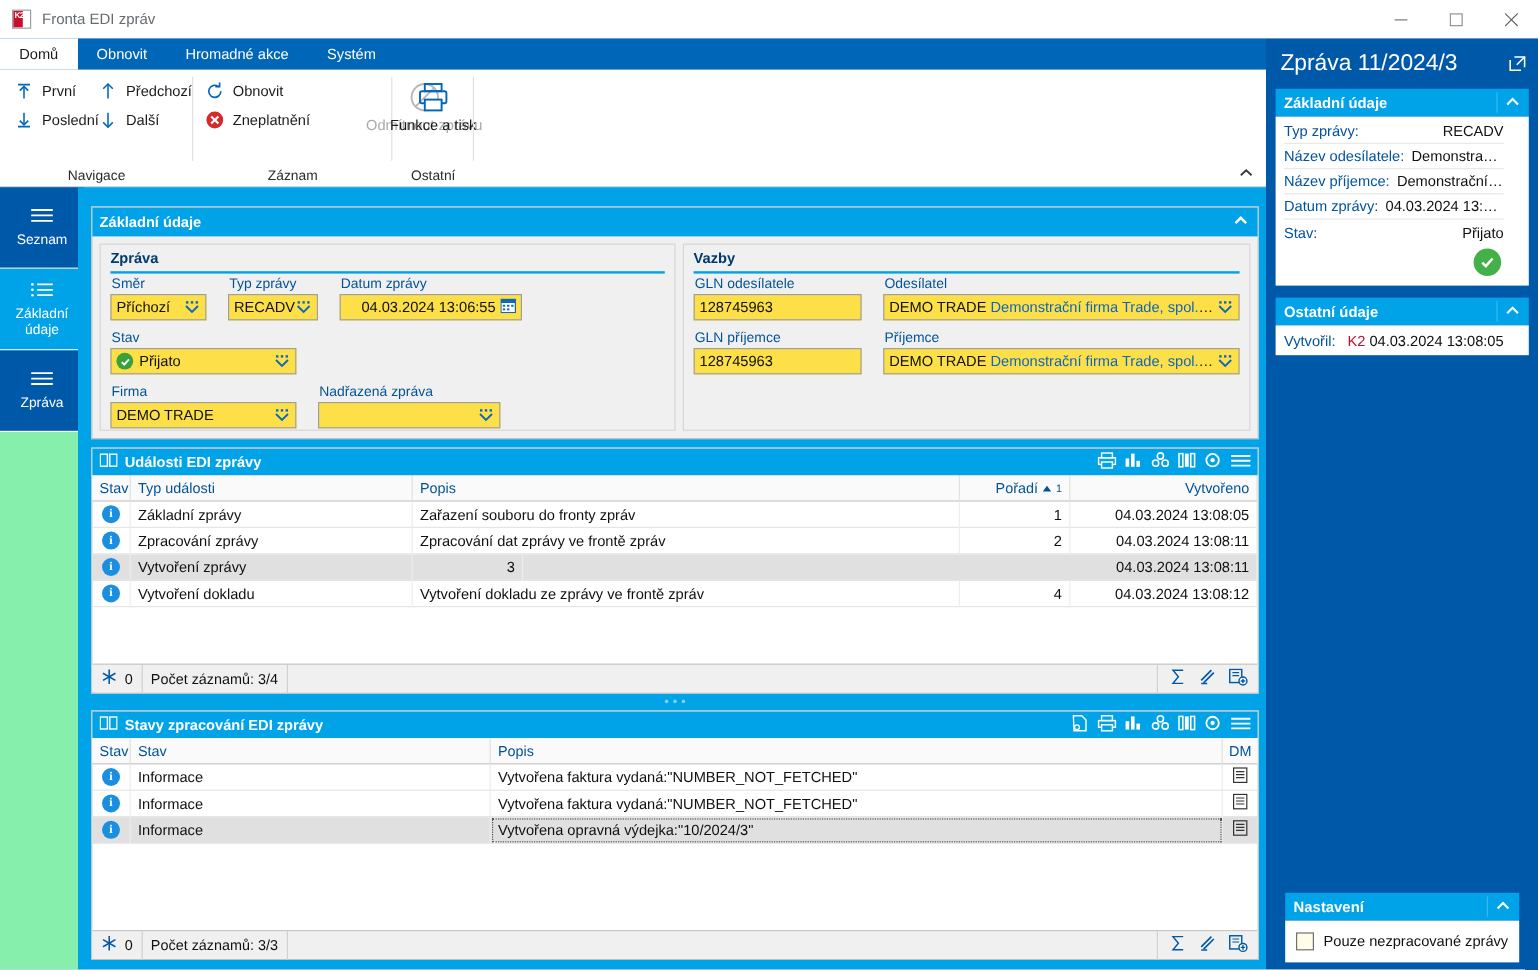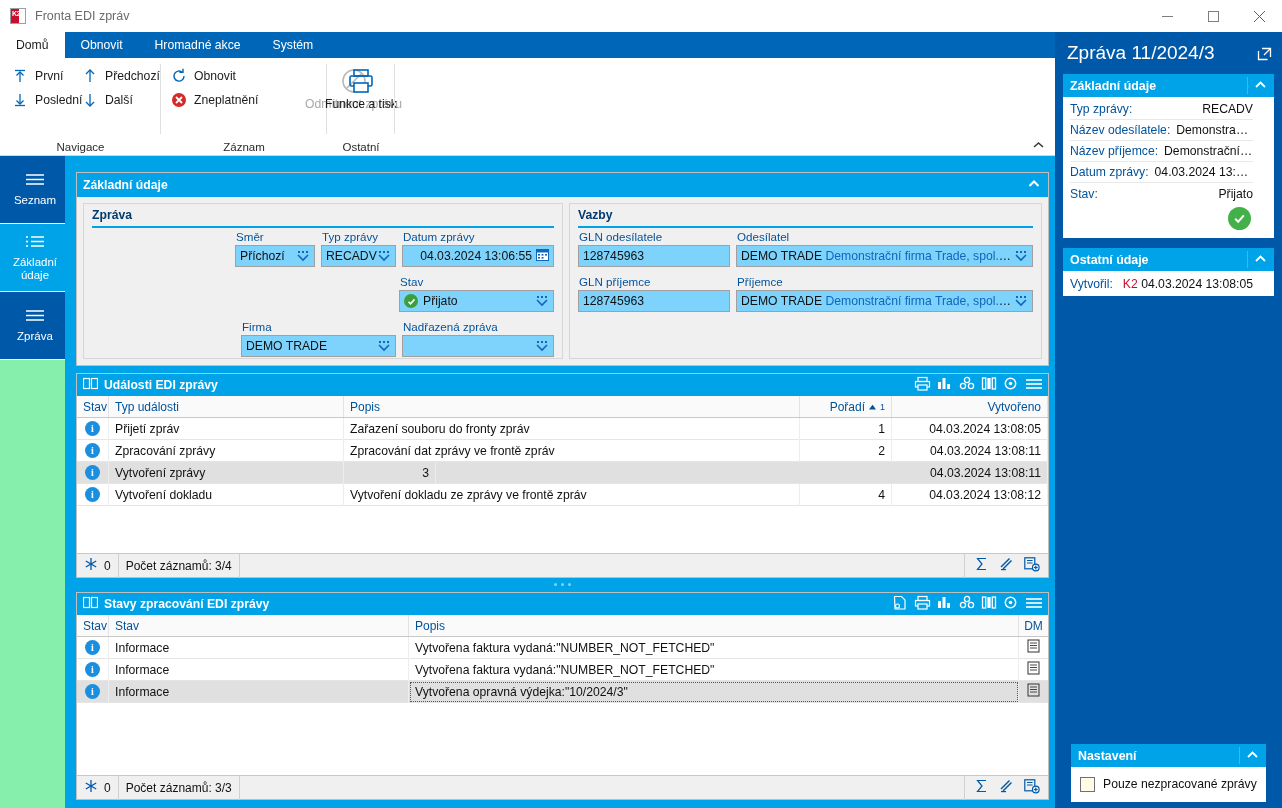--- a/index.html
+++ b/index.html
@@ -119,7 +119,7 @@
   }
   .fs-rule { position:absolute; left:8px; top:22px; right:8px; height:2px; background:#00a2e8; }
 
-  .frow { display:flex; gap:6px; margin-bottom:8px; align-items:flex-end;justify-content:flex-end; }
+  .frow { display:flex; gap:18px; margin-bottom:8px; align-items:flex-end; }
   .fld { display:flex; flex-direction:column; }
   .fld label { color:#00529b; font-size:11.6px; margin-bottom:2px; padding-left:1px; }
   .ctrl {

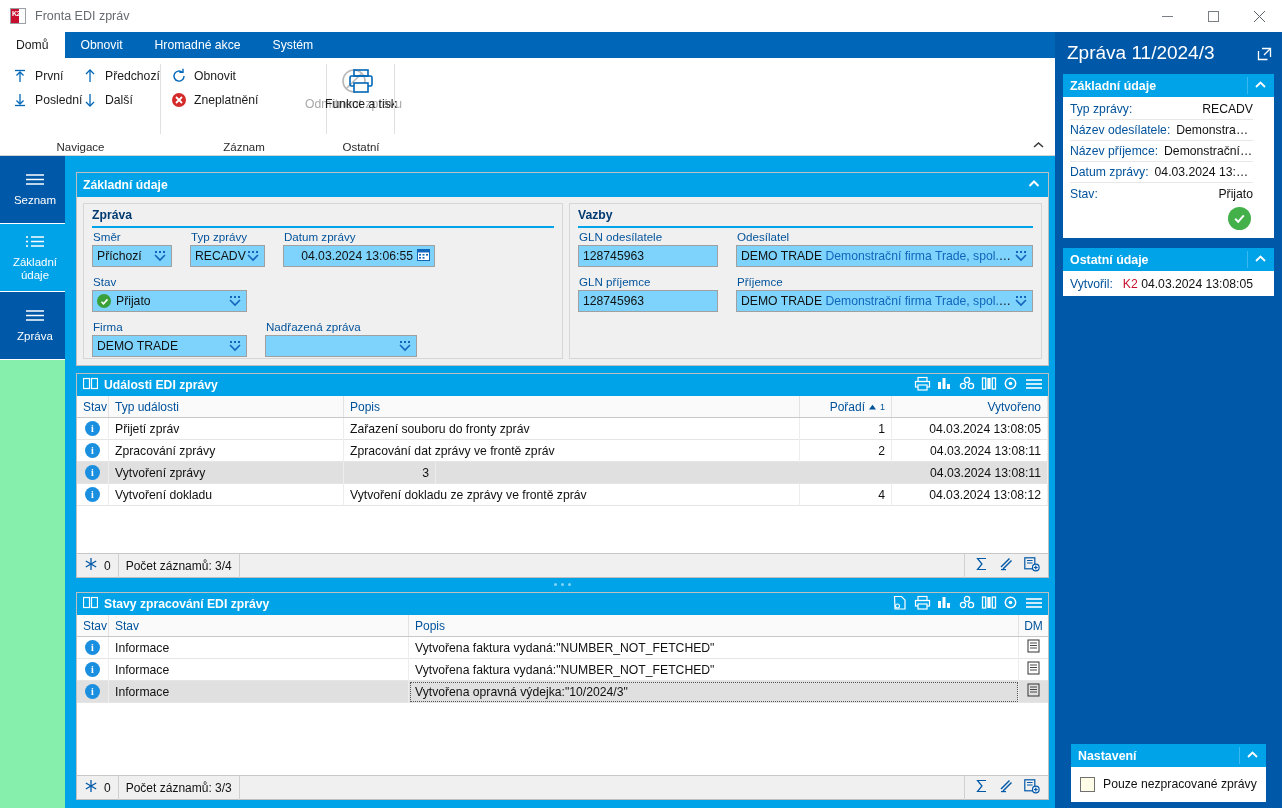--- a/index.html
+++ b/index.html
@@ -123,7 +123,7 @@
   .fld { display:flex; flex-direction:column; }
   .fld label { color:#00529b; font-size:11.6px; margin-bottom:2px; padding-left:1px; }
   .ctrl {
-    height:22px; background:#7dd3fc; border:1px solid #a0a0a0;
+    height:22px; background:#fde047; border:1px solid #a0a0a0;
     display:flex; align-items:center; padding:0 4px; font-size:12.2px; color:#111; position:relative;
   }
   .ctrl .val { overflow:hidden; white-space:nowrap; text-overflow:ellipsis; flex:1; }

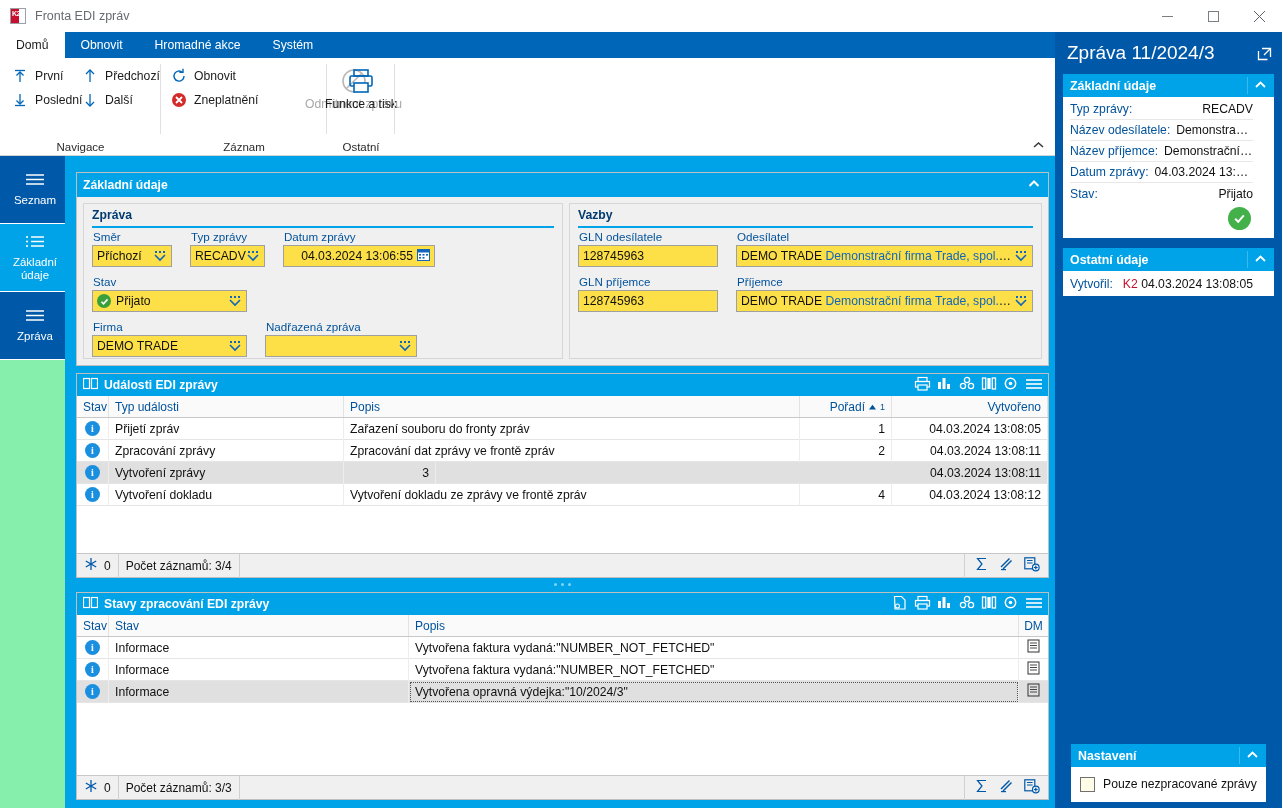--- a/index.html
+++ b/index.html
@@ -612,7 +612,7 @@
         <div class="c" style="width:32px; justify-content:center;">
             <span class="info-ic">i</span>
           </div>
-        <div class="c" style="width:235px;">Přijetí zpráv</div>
+        <div class="c" style="width:235px;">Základní zprávy</div>
         <div class="c" style="width:456px;">Zařazení souboru do fronty zpráv</div>
         <div class="c num" style="width:92px;">1</div>
         <div class="c num" style="flex:1;">04.03.2024 13:08:05</div>

